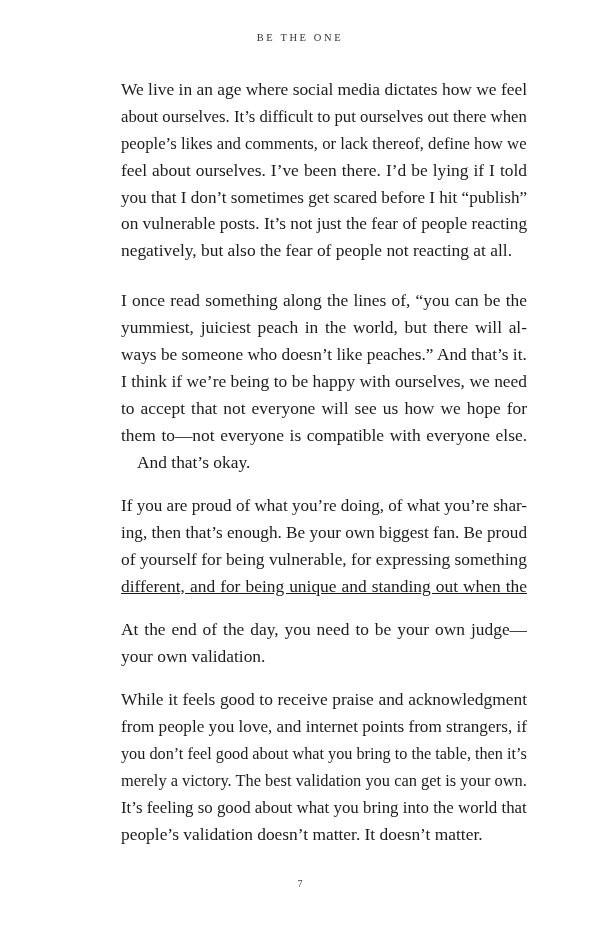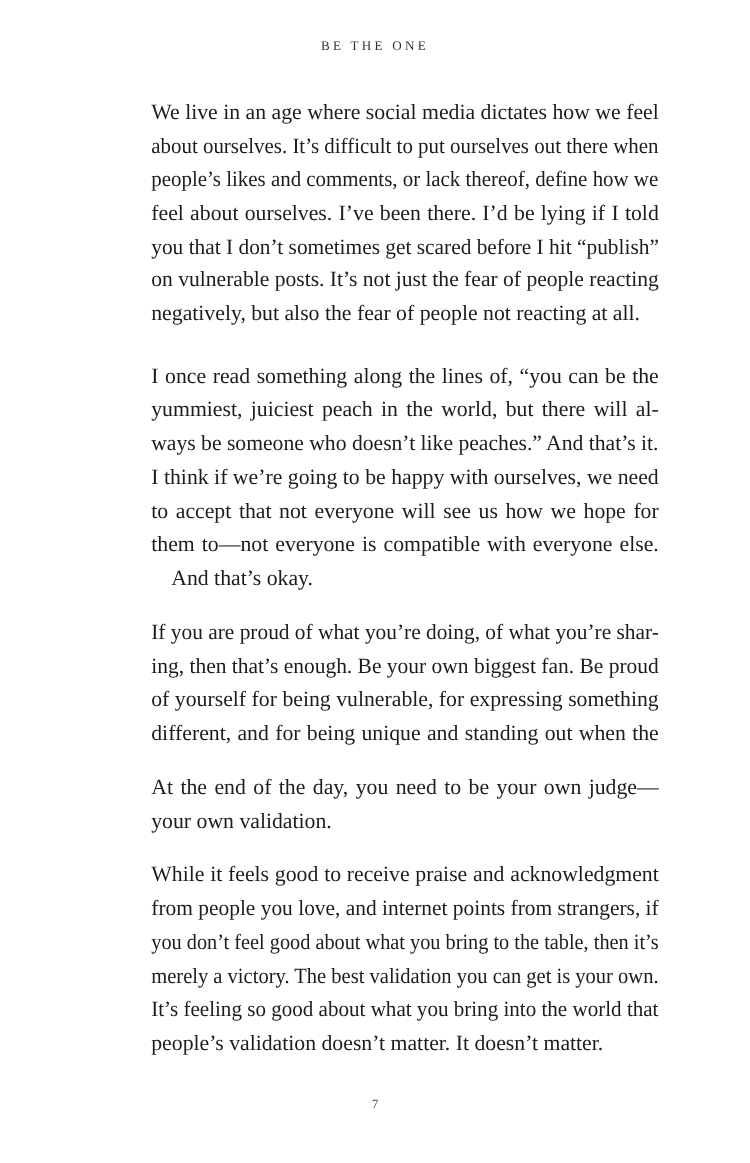--- a/index.html
+++ b/index.html
@@ -78,7 +78,7 @@
     <span class="line" style="display: block; width: 406px; margin-top: 23px;">I once read something along the lines of, “you can be the</span>
     <span class="line" style="display: block; width: 406px;">yummiest, juiciest peach in the world, but there will al-</span>
     <span class="line" style="display: block; width: 408px; transform-origin: left center; transform: scaleX(0.9951); text-align-last: left;">ways be someone who doesn’t like peaches.” And that’s it.</span>
-    <span class="line" style="display: block; width: 406px;">I think if we’re going to be happy with ourselves, we need</span>
+    <span class="line" style="display: block; width: 406px;">I think if we’re being to be happy with ourselves, we need</span>
     <span class="line" style="display: block; width: 406px;">to accept that not everyone will see us how we hope for</span>
     <span class="line" style="display: block; width: 406px;">them to—not everyone is compatible with everyone else.</span>
     <span class="line last" style="display: block; width: 406px; margin-left: 16px;">And that’s okay.</span>

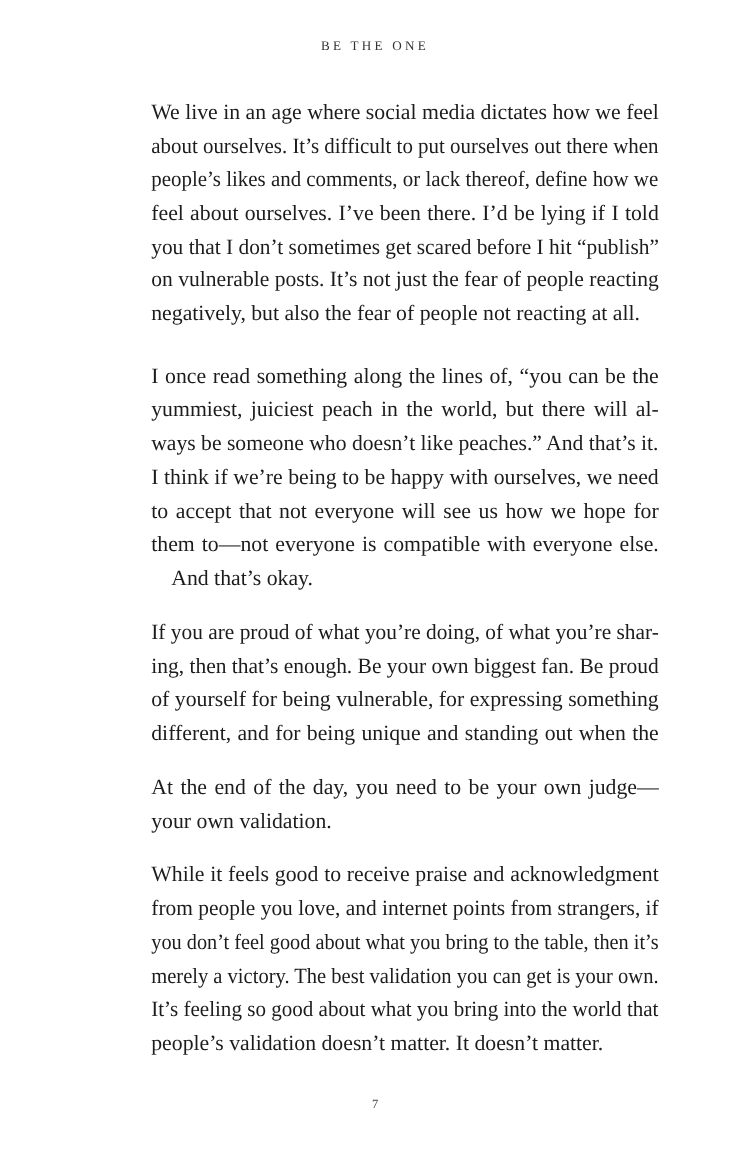--- a/index.html
+++ b/index.html
@@ -87,7 +87,7 @@
     <span class="line" style="display: block; width: 413px; transform-origin: left center; transform: scaleX(0.9831); text-align-last: left;">If you are proud of what you’re doing, of what you’re shar-</span>
     <span class="line" style="display: block; width: 411px; transform-origin: left center; transform: scaleX(0.9878); text-align-last: left;">ing, then that’s enough. Be your own biggest fan. Be proud</span>
     <span class="line" style="display: block; width: 406px;">of yourself for being vulnerable, for expressing something</span>
-    <span class="line" style="display: block; width: 406px;">different, and for being unique and standing out when the</span>
+    <span class="line" style="display: block; width: 406px; text-decoration: underline;">different, and for being unique and standing out when the</span>
   </p>
   <p class="para">
     <span class="line" style="display: block; width: 406px;">At the end of the day, you need to be your own judge—</span>

